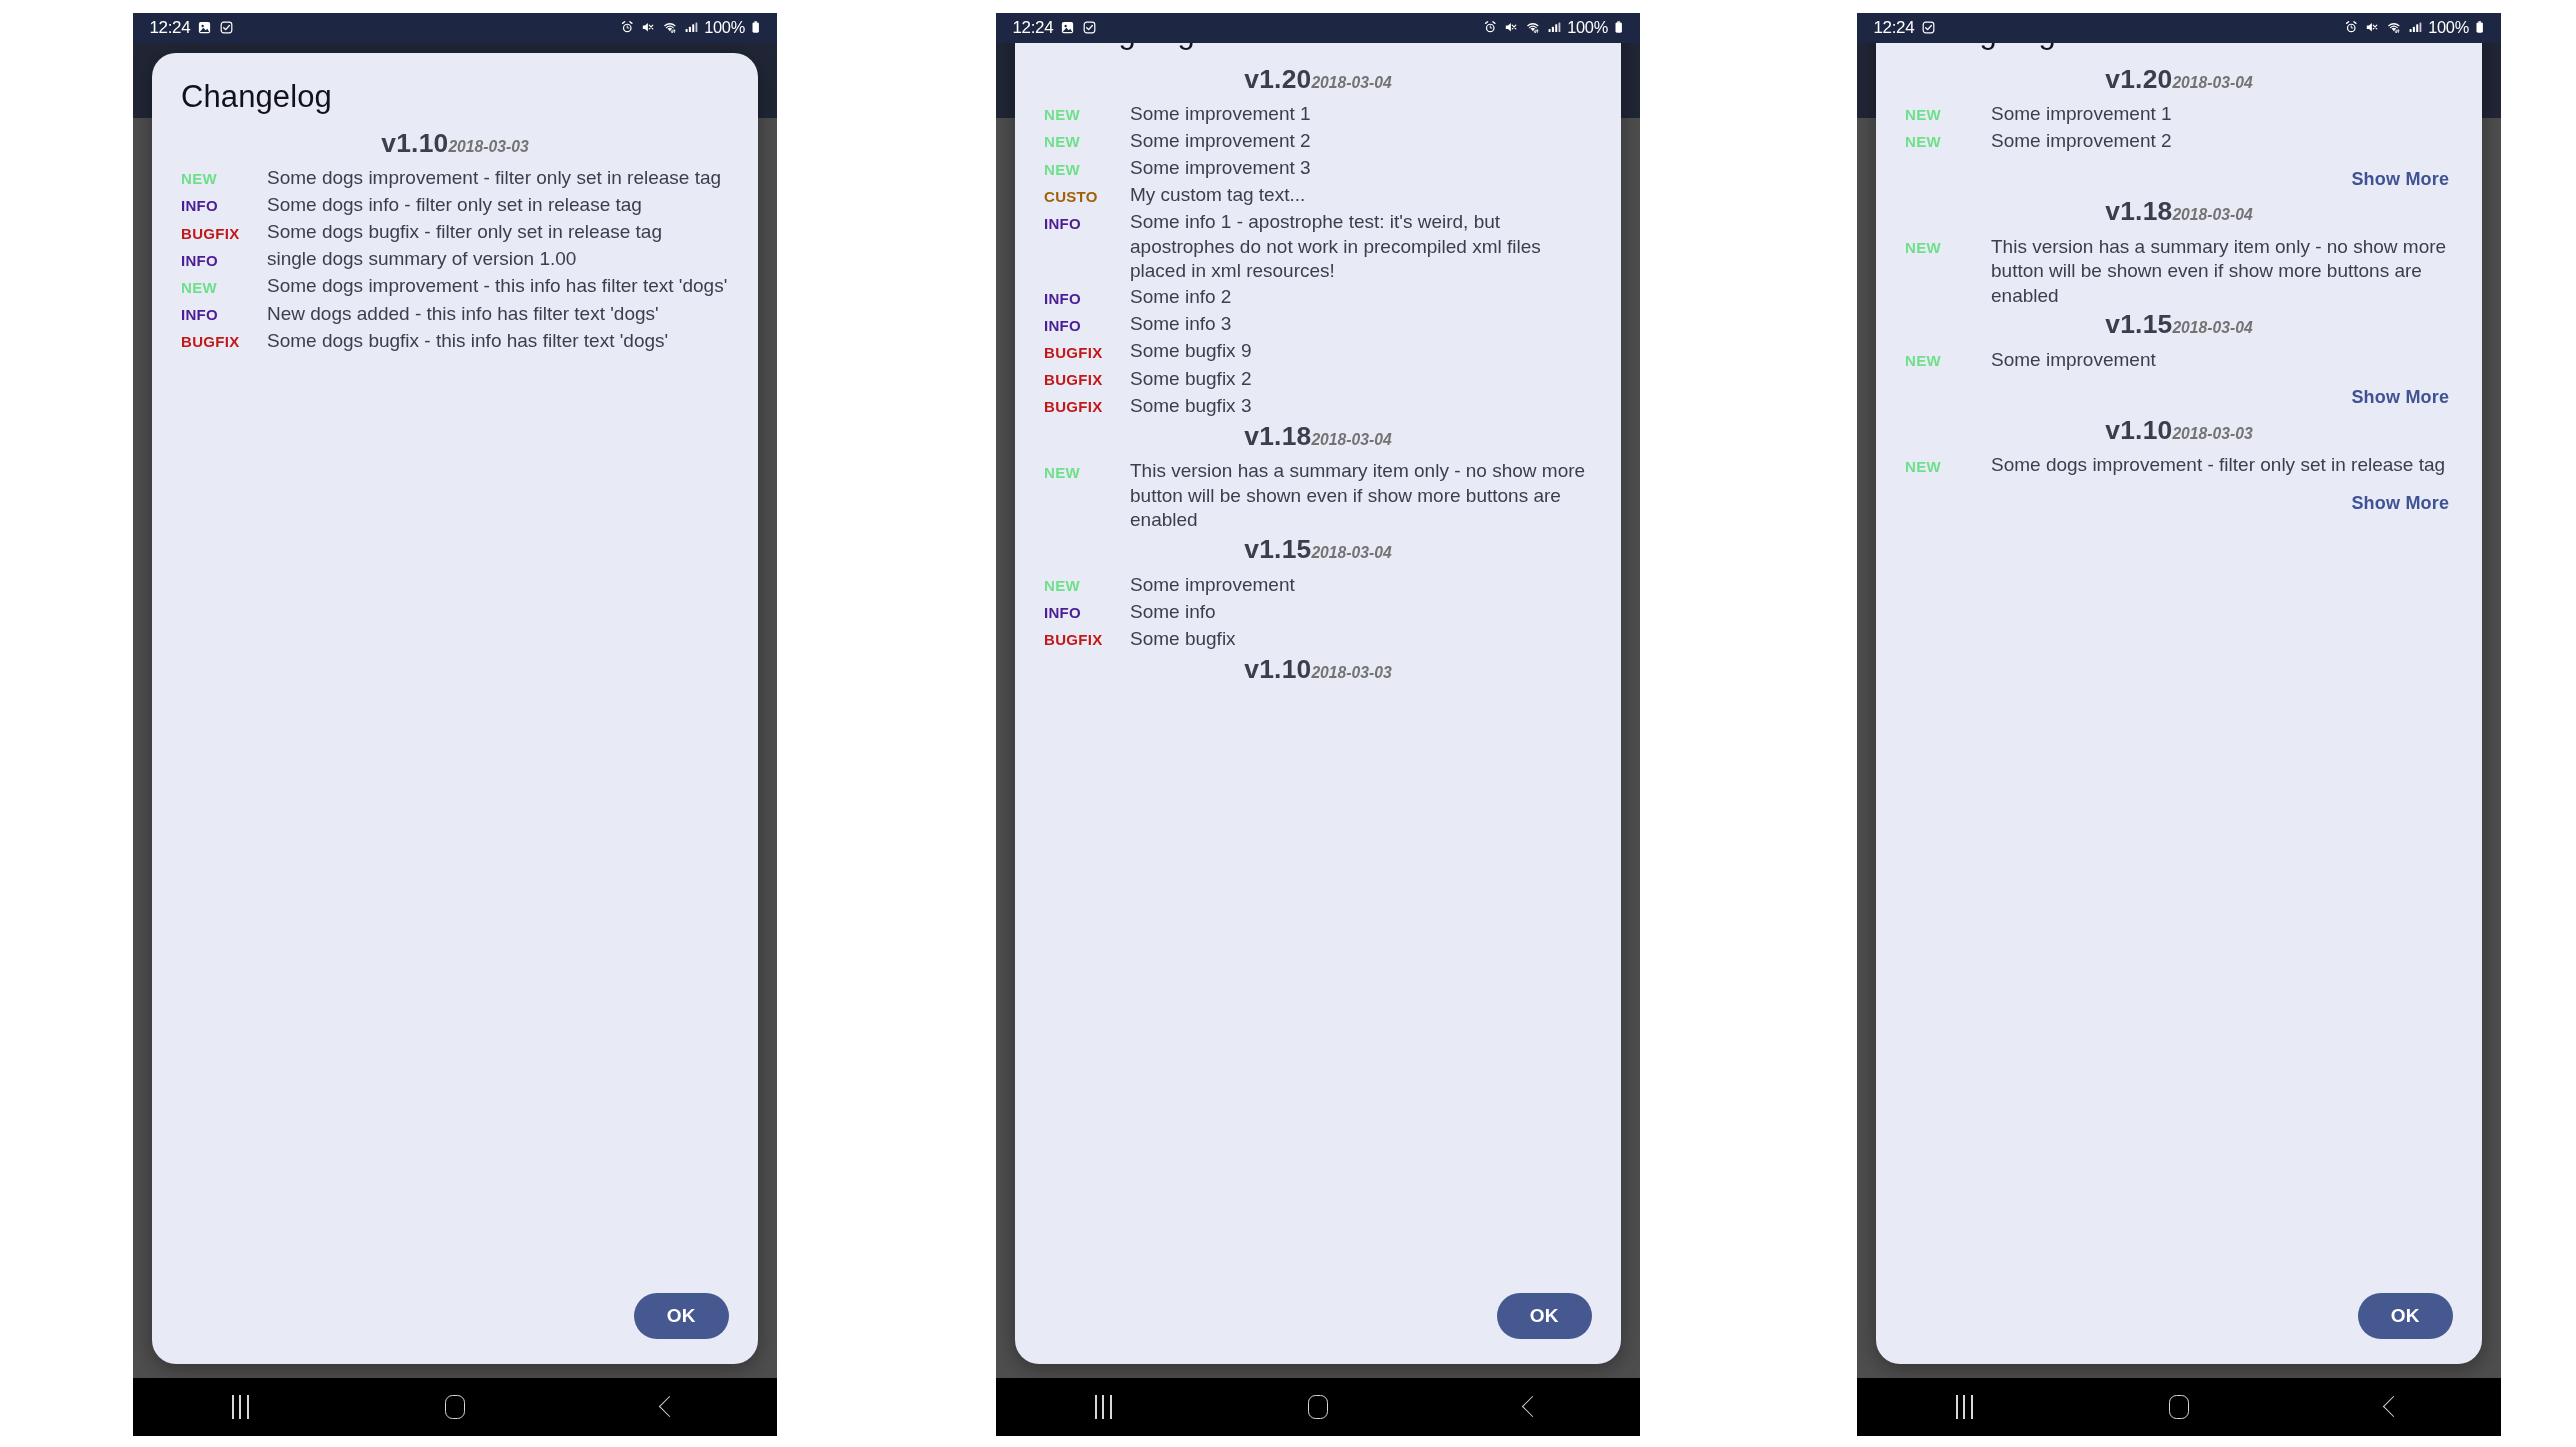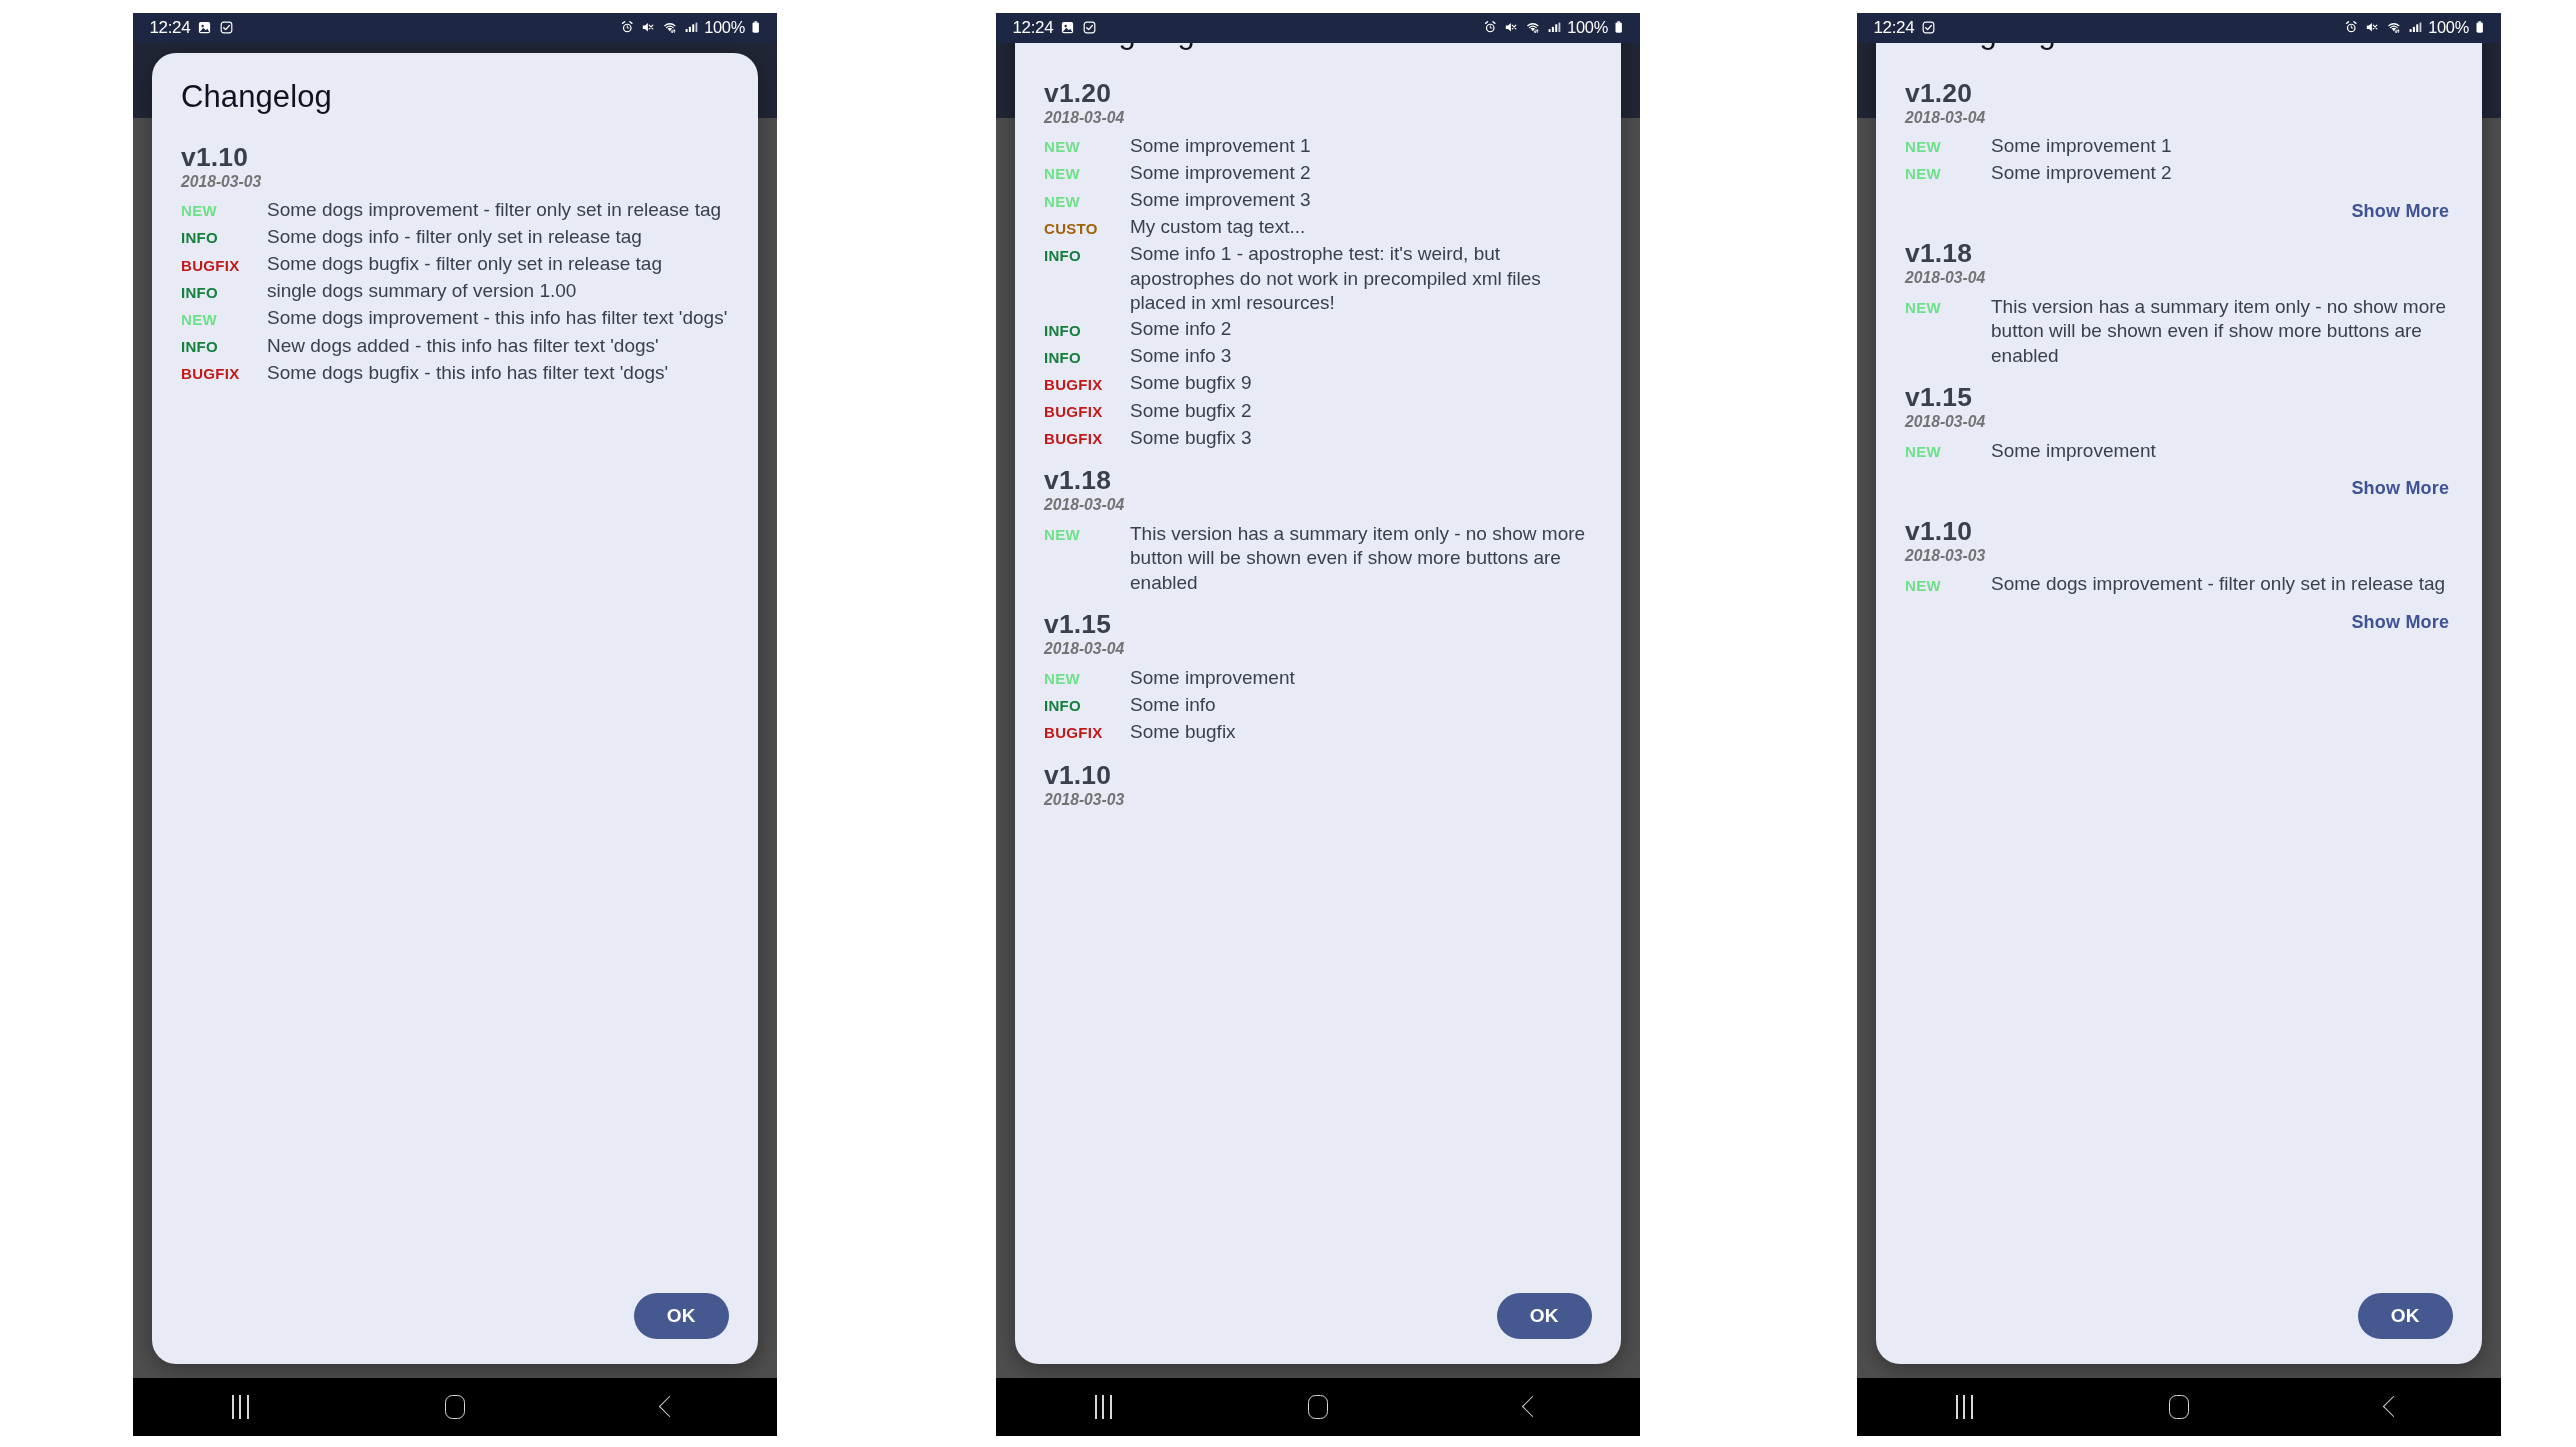--- a/index.html
+++ b/index.html
@@ -110,7 +110,7 @@
   }
   .ver-head {
     display: flex; align-items: baseline; justify-content: center;
-    margin-top: 14px; margin-bottom: 7.5px; flex-direction: column;
+    margin-top: 0; margin-bottom: 7.5px;
   }
   .ver-name { font-size: 26.4px; font-weight: 700; color: #3a3f4d; letter-spacing: 0.2px; }
   .ver-date { font-size: 15.7px; font-style: italic; font-weight: 700; color: #737373; }

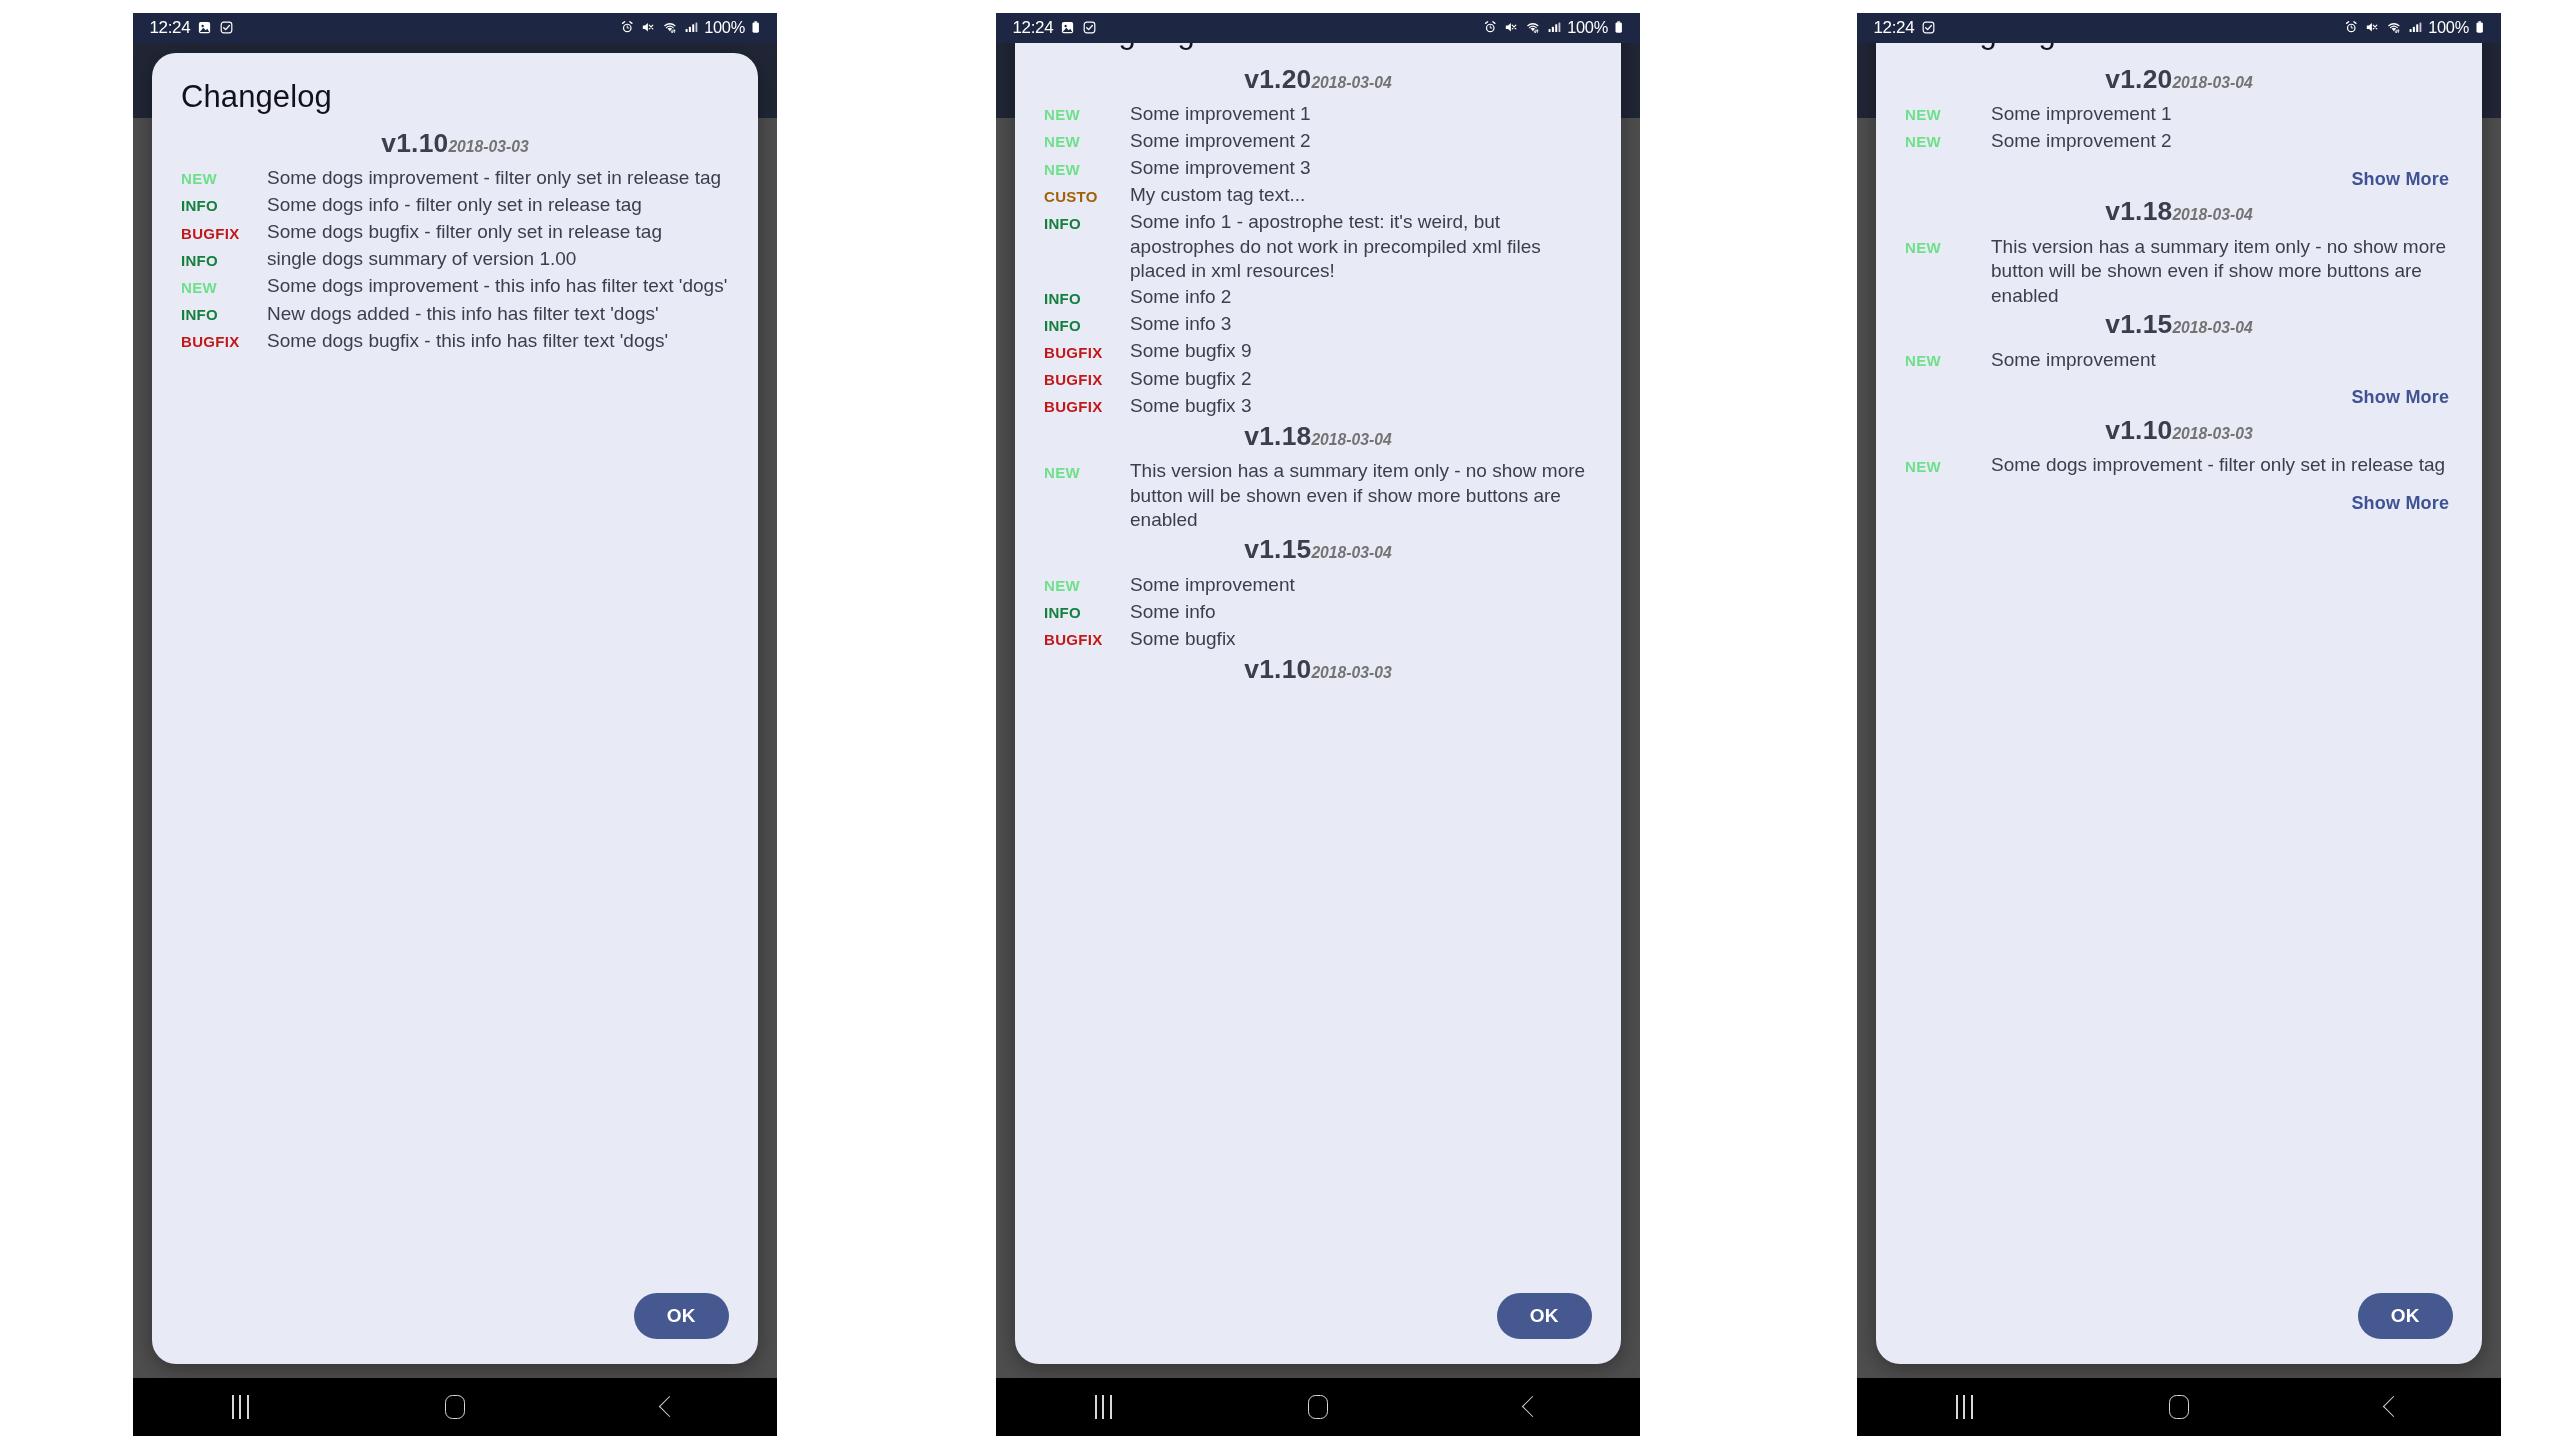--- a/index.html
+++ b/index.html
@@ -125,7 +125,7 @@
     padding-top: 1.3px;
   }
   .row-tag.new    { color: #6fe08a; }
-  .row-tag.info   { color: #15803d; }
+  .row-tag.info   { color: #4c1d95; }
   .row-tag.bugfix { color: #c31818; }
   .row-tag.custom { color: #a16207; }
   .row-text {

